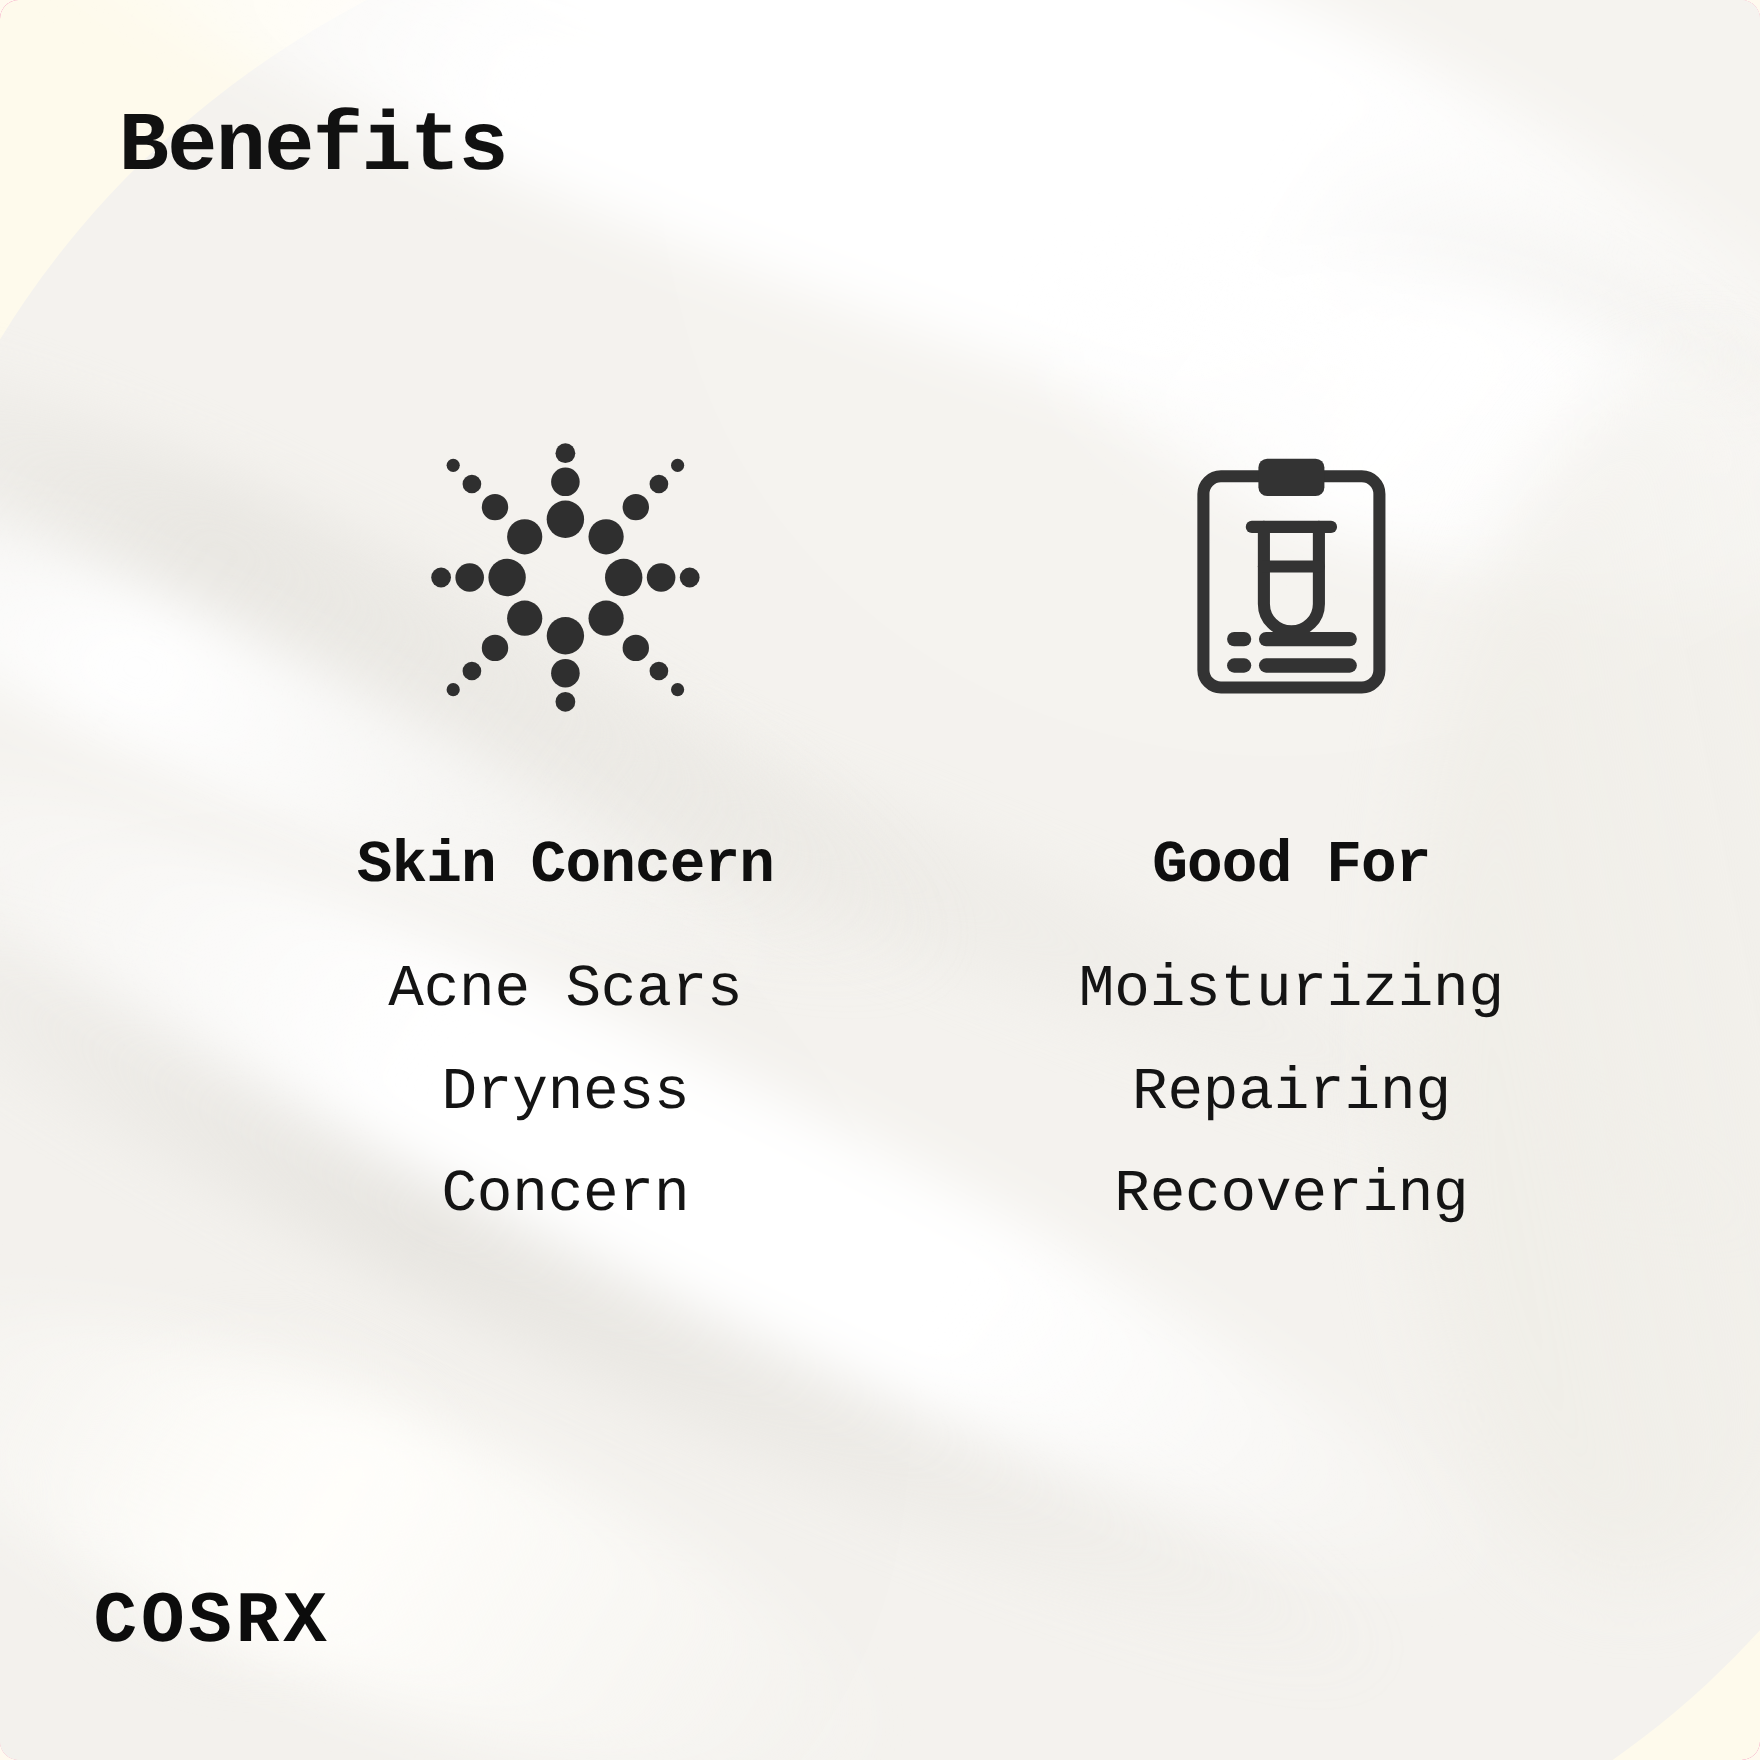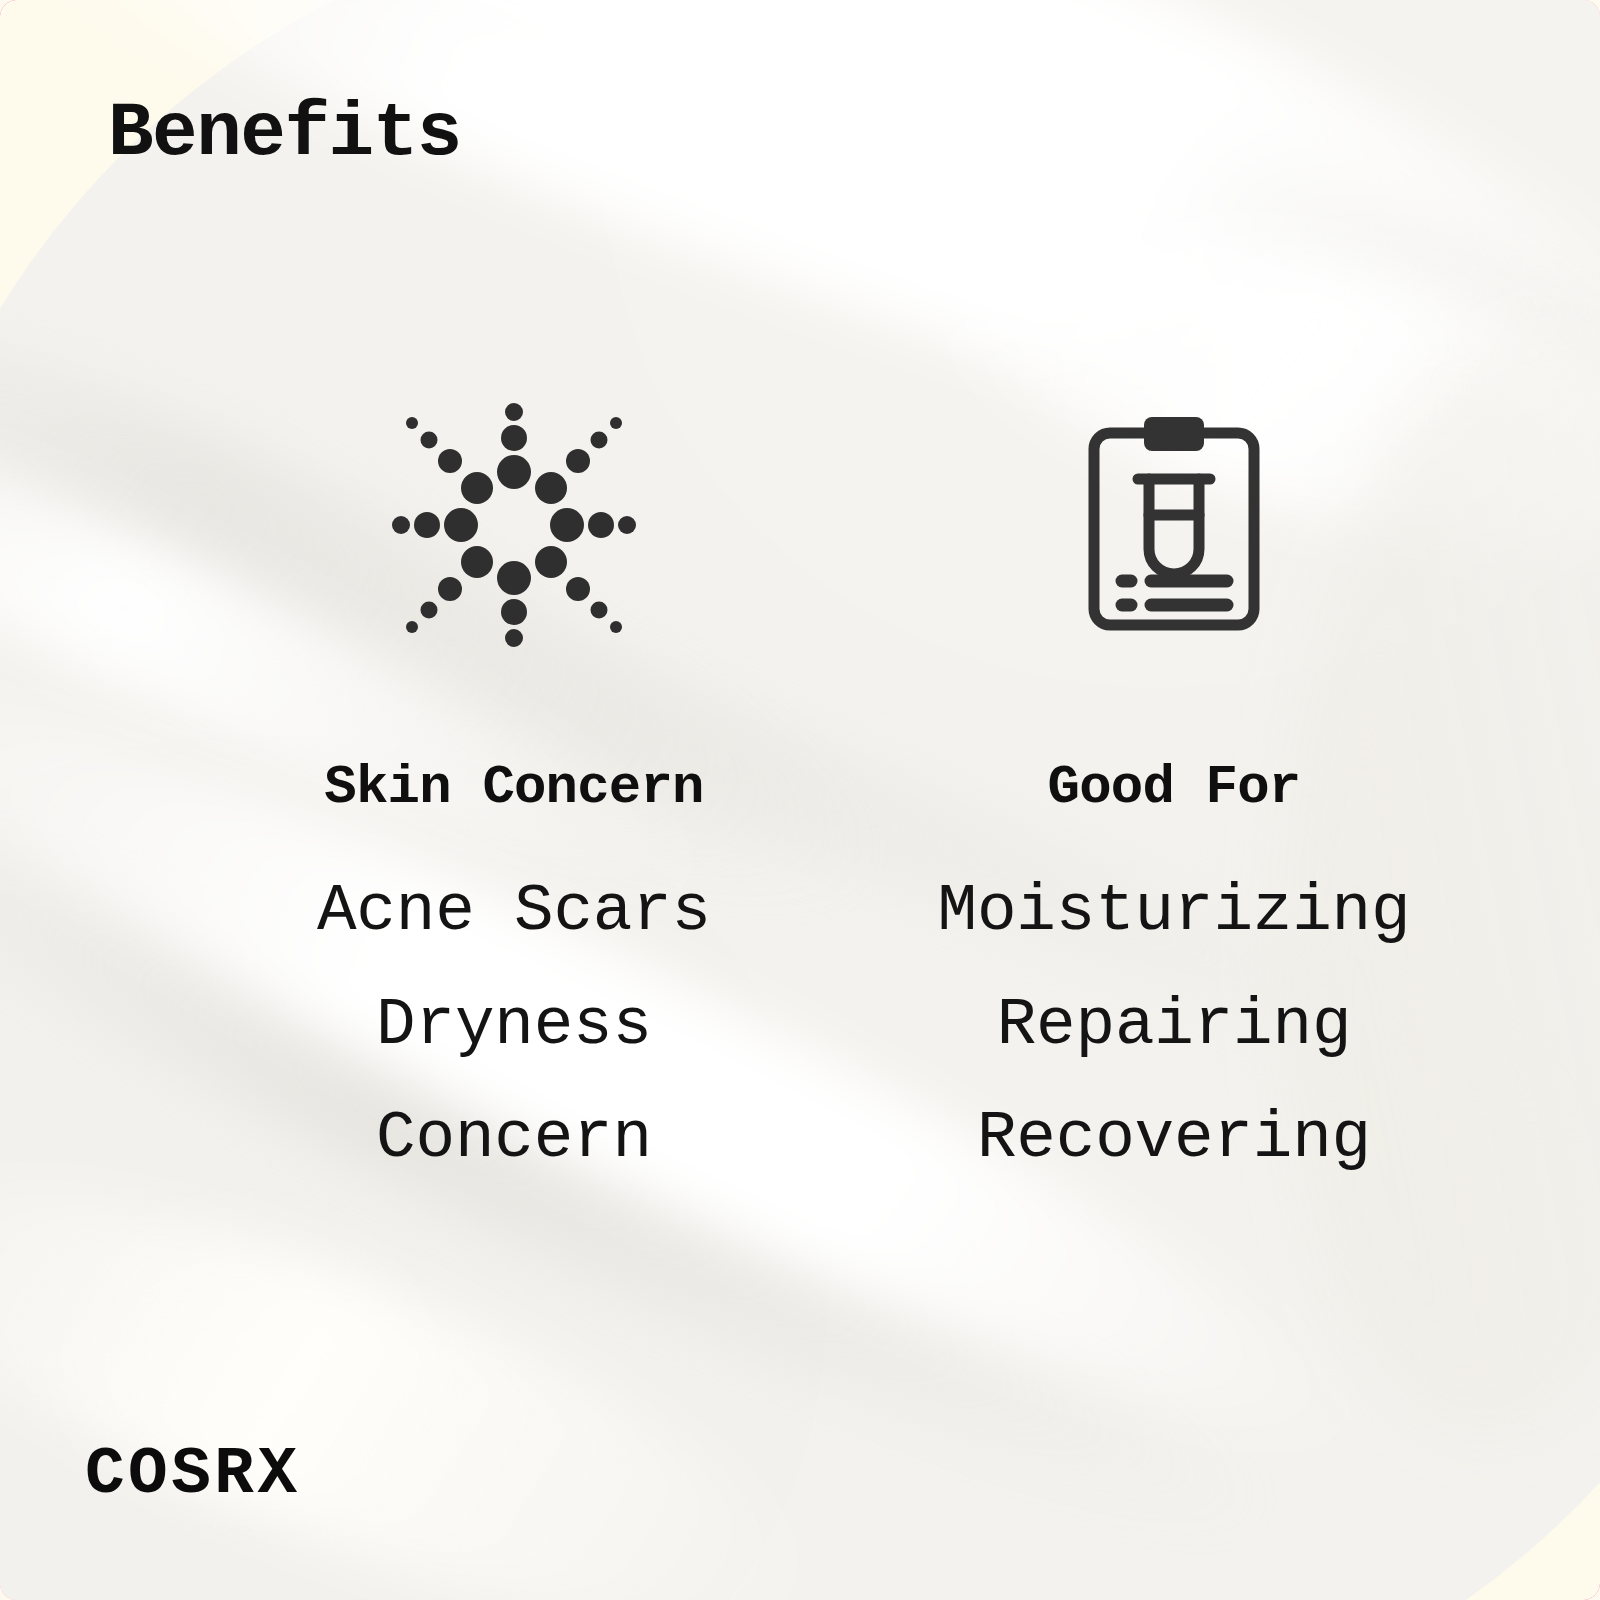--- a/index.html
+++ b/index.html
@@ -188,7 +188,7 @@
   }
   .col-list {
     margin-top: 38px;
-    font-size: 66px;
+    font-size: 54px;
     font-weight: 400;
     color: #141414;
     line-height: 1.72;

